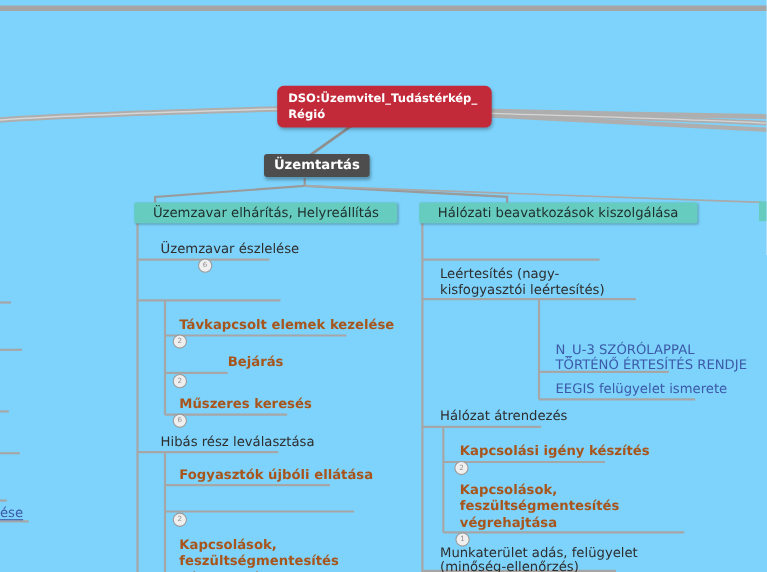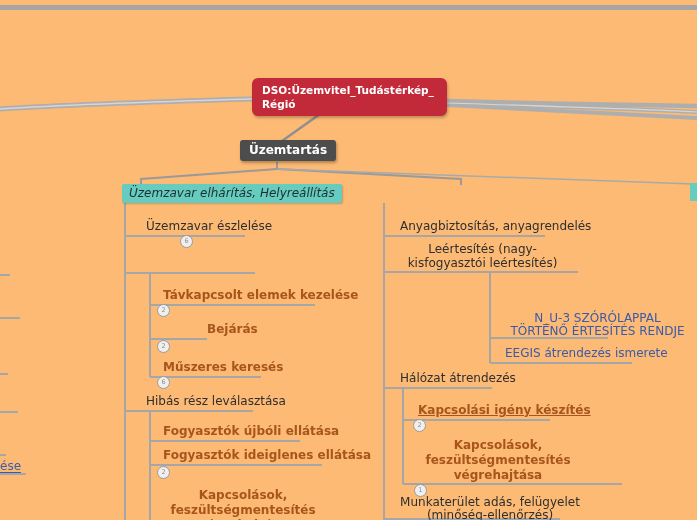--- a/index.html
+++ b/index.html
@@ -5,7 +5,7 @@
   html,body{margin:0;padding:0;background:#ececec;}
   #canvas{
     position:relative;width:697px;height:520px;overflow:hidden;
-    background:#fdba74;font-family:"DejaVu Sans","Liberation Sans",sans-serif;
+    background:#7dd3fc;font-family:"DejaVu Sans","Liberation Sans",sans-serif;
   }
   #edges{position:absolute;left:0;top:0;width:697px;height:520px;}
   .topbar{position:absolute;left:0;top:5px;width:697px;height:5px;background:#a5a5a5;filter:blur(0.6px);}

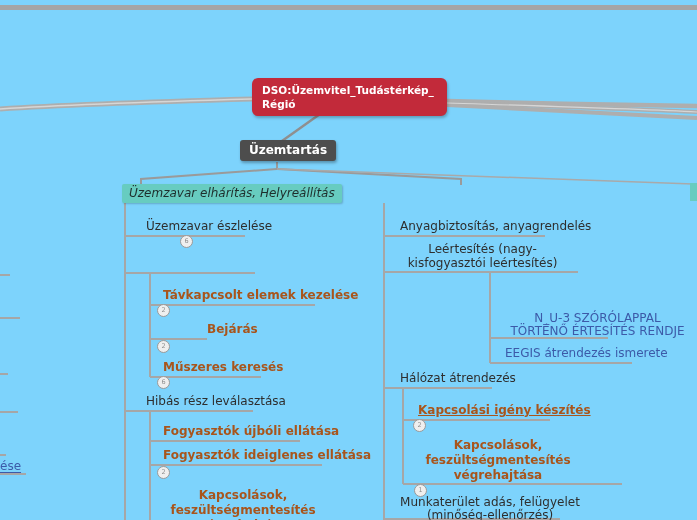--- a/index.html
+++ b/index.html
@@ -20,9 +20,8 @@
     color:#fff;font-weight:bold;box-shadow:1px 2px 3px rgba(0,0,0,.3);
   }
   .branch-header{
-    padding:3px 7px;background:#67ccc0;color:#1e2e2c;border-radius:2px;
+    padding:3px 17px;background:#67ccc0;color:#1e2e2c;border-radius:2px;
     box-shadow:1px 1px 2px rgba(0,0,0,.2);
-    font-style:italic;
   }
   .dark{color:#2e2e2e;text-underline-offset:2px;}
   .orange{color:#a8551c;font-weight:bold;}

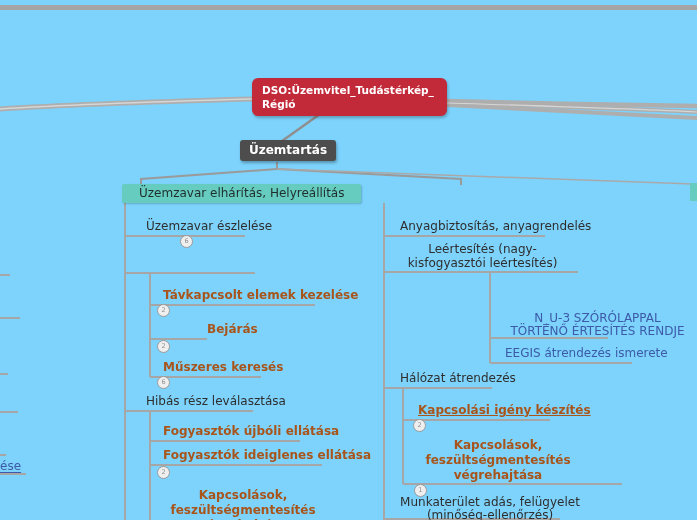--- a/index.html
+++ b/index.html
@@ -107,6 +107,7 @@
   <div class="badge" style="left:157px;top:466px;">2</div>
   <div class="node orange wrap" style="left:163px;top:488px;width:160px;line-height:15px;">Kapcsolások, feszültségmentesítés végrehajtása</div>
 
+  <div class="node branch-header" style="left:381px;top:184px;">Hálózati beavatkozások kiszolgálása</div>
   <div class="node dark" style="left:400px;top:220px;">Anyagbiztosítás, anyagrendelés</div>
   <div class="node dark wrap" style="left:400px;top:242px;width:165px;line-height:14px;">Leértesítés (nagy- kisfogyasztói leértesítés)</div>
   <div class="node blue wrap" style="left:505px;top:312px;width:185px;line-height:12.5px;">N_U-3 SZÓRÓLAPPAL TÖRTÉNŐ ÉRTESÍTÉS RENDJE</div>

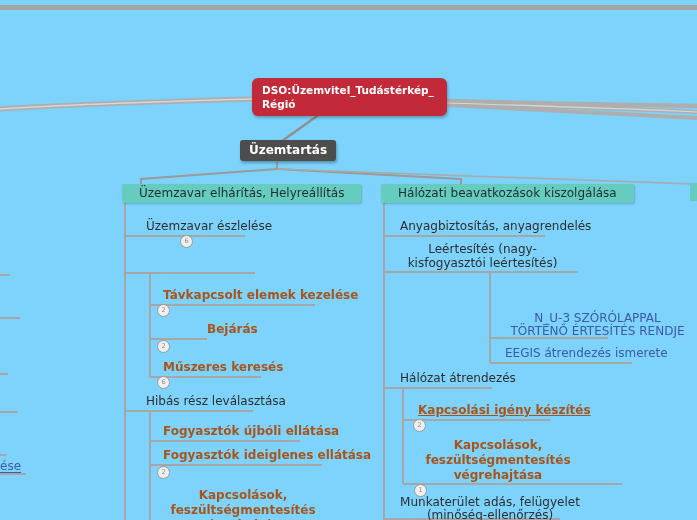--- a/index.html
+++ b/index.html
@@ -108,7 +108,6 @@
   <div class="node orange wrap" style="left:163px;top:488px;width:160px;line-height:15px;">Kapcsolások, feszültségmentesítés végrehajtása</div>
 
   <div class="node branch-header" style="left:381px;top:184px;">Hálózati beavatkozások kiszolgálása</div>
-  <div class="node dark" style="left:400px;top:220px;">Anyagbiztosítás, anyagrendelés</div>
   <div class="node dark wrap" style="left:400px;top:242px;width:165px;line-height:14px;">Leértesítés (nagy- kisfogyasztói leértesítés)</div>
   <div class="node blue wrap" style="left:505px;top:312px;width:185px;line-height:12.5px;">N_U-3 SZÓRÓLAPPAL TÖRTÉNŐ ÉRTESÍTÉS RENDJE</div>
   <div class="node blue" style="left:505px;top:347px;">EEGIS átrendezés ismerete</div>

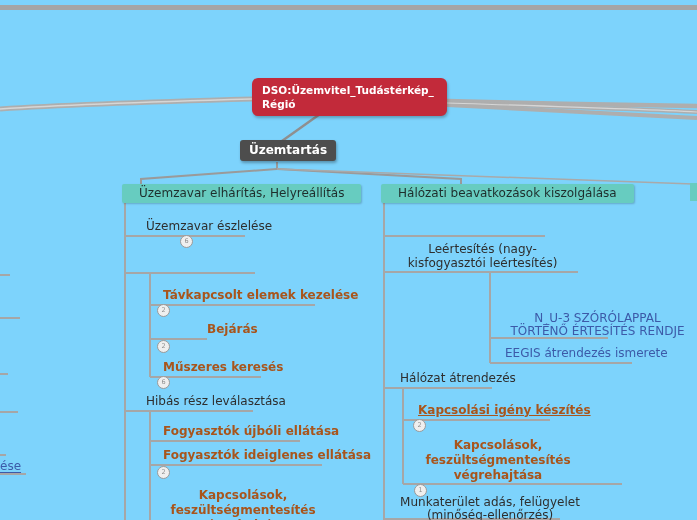--- a/index.html
+++ b/index.html
@@ -26,7 +26,7 @@
   .dark{color:#2e2e2e;text-underline-offset:2px;}
   .orange{color:#a8551c;font-weight:bold;}
   .blue{color:#3c5aa8;}
-  .wrap{white-space:normal;text-align:center;}
+  .wrap{white-space:normal;}
   .badge{
     position:absolute;width:11px;height:11px;border:1px solid #9a9a9a;border-radius:50%;
     background:#efefef;font-size:6.5px;line-height:11px;text-align:center;color:#8f8f8f;

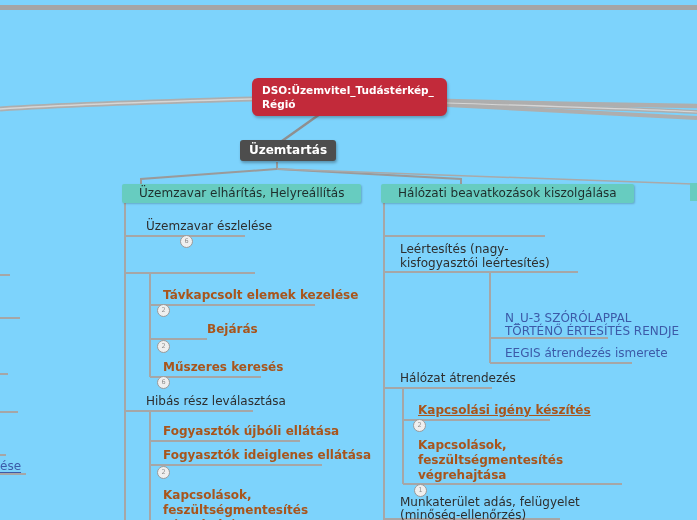--- a/index.html
+++ b/index.html
@@ -110,7 +110,7 @@
   <div class="node branch-header" style="left:381px;top:184px;">Hálózati beavatkozások kiszolgálása</div>
   <div class="node dark wrap" style="left:400px;top:242px;width:165px;line-height:14px;">Leértesítés (nagy- kisfogyasztói leértesítés)</div>
   <div class="node blue wrap" style="left:505px;top:312px;width:185px;line-height:12.5px;">N_U-3 SZÓRÓLAPPAL TÖRTÉNŐ ÉRTESÍTÉS RENDJE</div>
-  <div class="node blue" style="left:505px;top:347px;">EEGIS átrendezés ismerete</div>
+  <div class="node blue" style="left:505px;top:347px;">EEGIS felügyelet ismerete</div>
   <div class="node dark" style="left:400px;top:372px;">Hálózat átrendezés</div>
   <div class="node orange" style="left:418px;top:404px;text-decoration:underline;">Kapcsolási igény készítés</div>
   <div class="badge" style="left:413px;top:419px;">2</div>

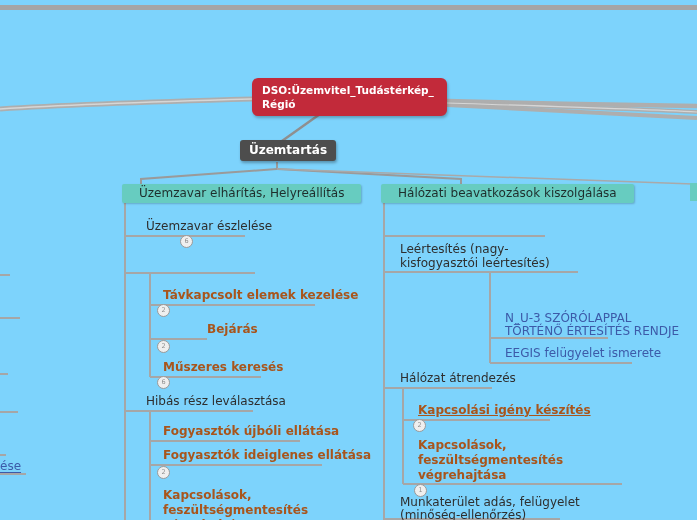--- a/index.html
+++ b/index.html
@@ -112,7 +112,7 @@
   <div class="node blue wrap" style="left:505px;top:312px;width:185px;line-height:12.5px;">N_U-3 SZÓRÓLAPPAL TÖRTÉNŐ ÉRTESÍTÉS RENDJE</div>
   <div class="node blue" style="left:505px;top:347px;">EEGIS felügyelet ismerete</div>
   <div class="node dark" style="left:400px;top:372px;">Hálózat átrendezés</div>
-  <div class="node orange" style="left:418px;top:404px;text-decoration:underline;">Kapcsolási igény készítés</div>
+  <div class="node orange" style="left:418px;top:404px;">Kapcsolási igény készítés</div>
   <div class="badge" style="left:413px;top:419px;">2</div>
   <div class="node orange wrap" style="left:418px;top:438px;width:160px;line-height:15px;">Kapcsolások, feszültségmentesítés végrehajtása</div>
   <div class="badge" style="left:414px;top:484px;">1</div>

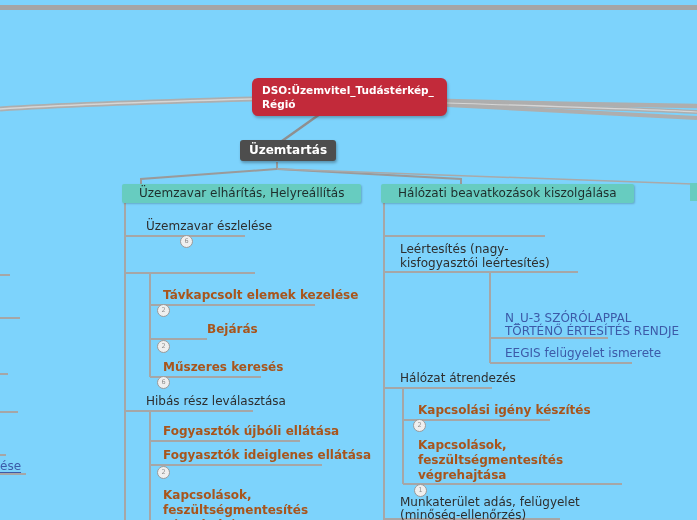--- a/index.html
+++ b/index.html
@@ -103,7 +103,6 @@
   <div class="badge" style="left:157px;top:376px;">6</div>
   <div class="node dark" style="left:146px;top:395px;">Hibás rész leválasztása</div>
   <div class="node orange" style="left:163px;top:425px;">Fogyasztók újbóli ellátása</div>
-  <div class="node orange" style="left:163px;top:449px;">Fogyasztók ideiglenes ellátása</div>
   <div class="badge" style="left:157px;top:466px;">2</div>
   <div class="node orange wrap" style="left:163px;top:488px;width:160px;line-height:15px;">Kapcsolások, feszültségmentesítés végrehajtása</div>
 

